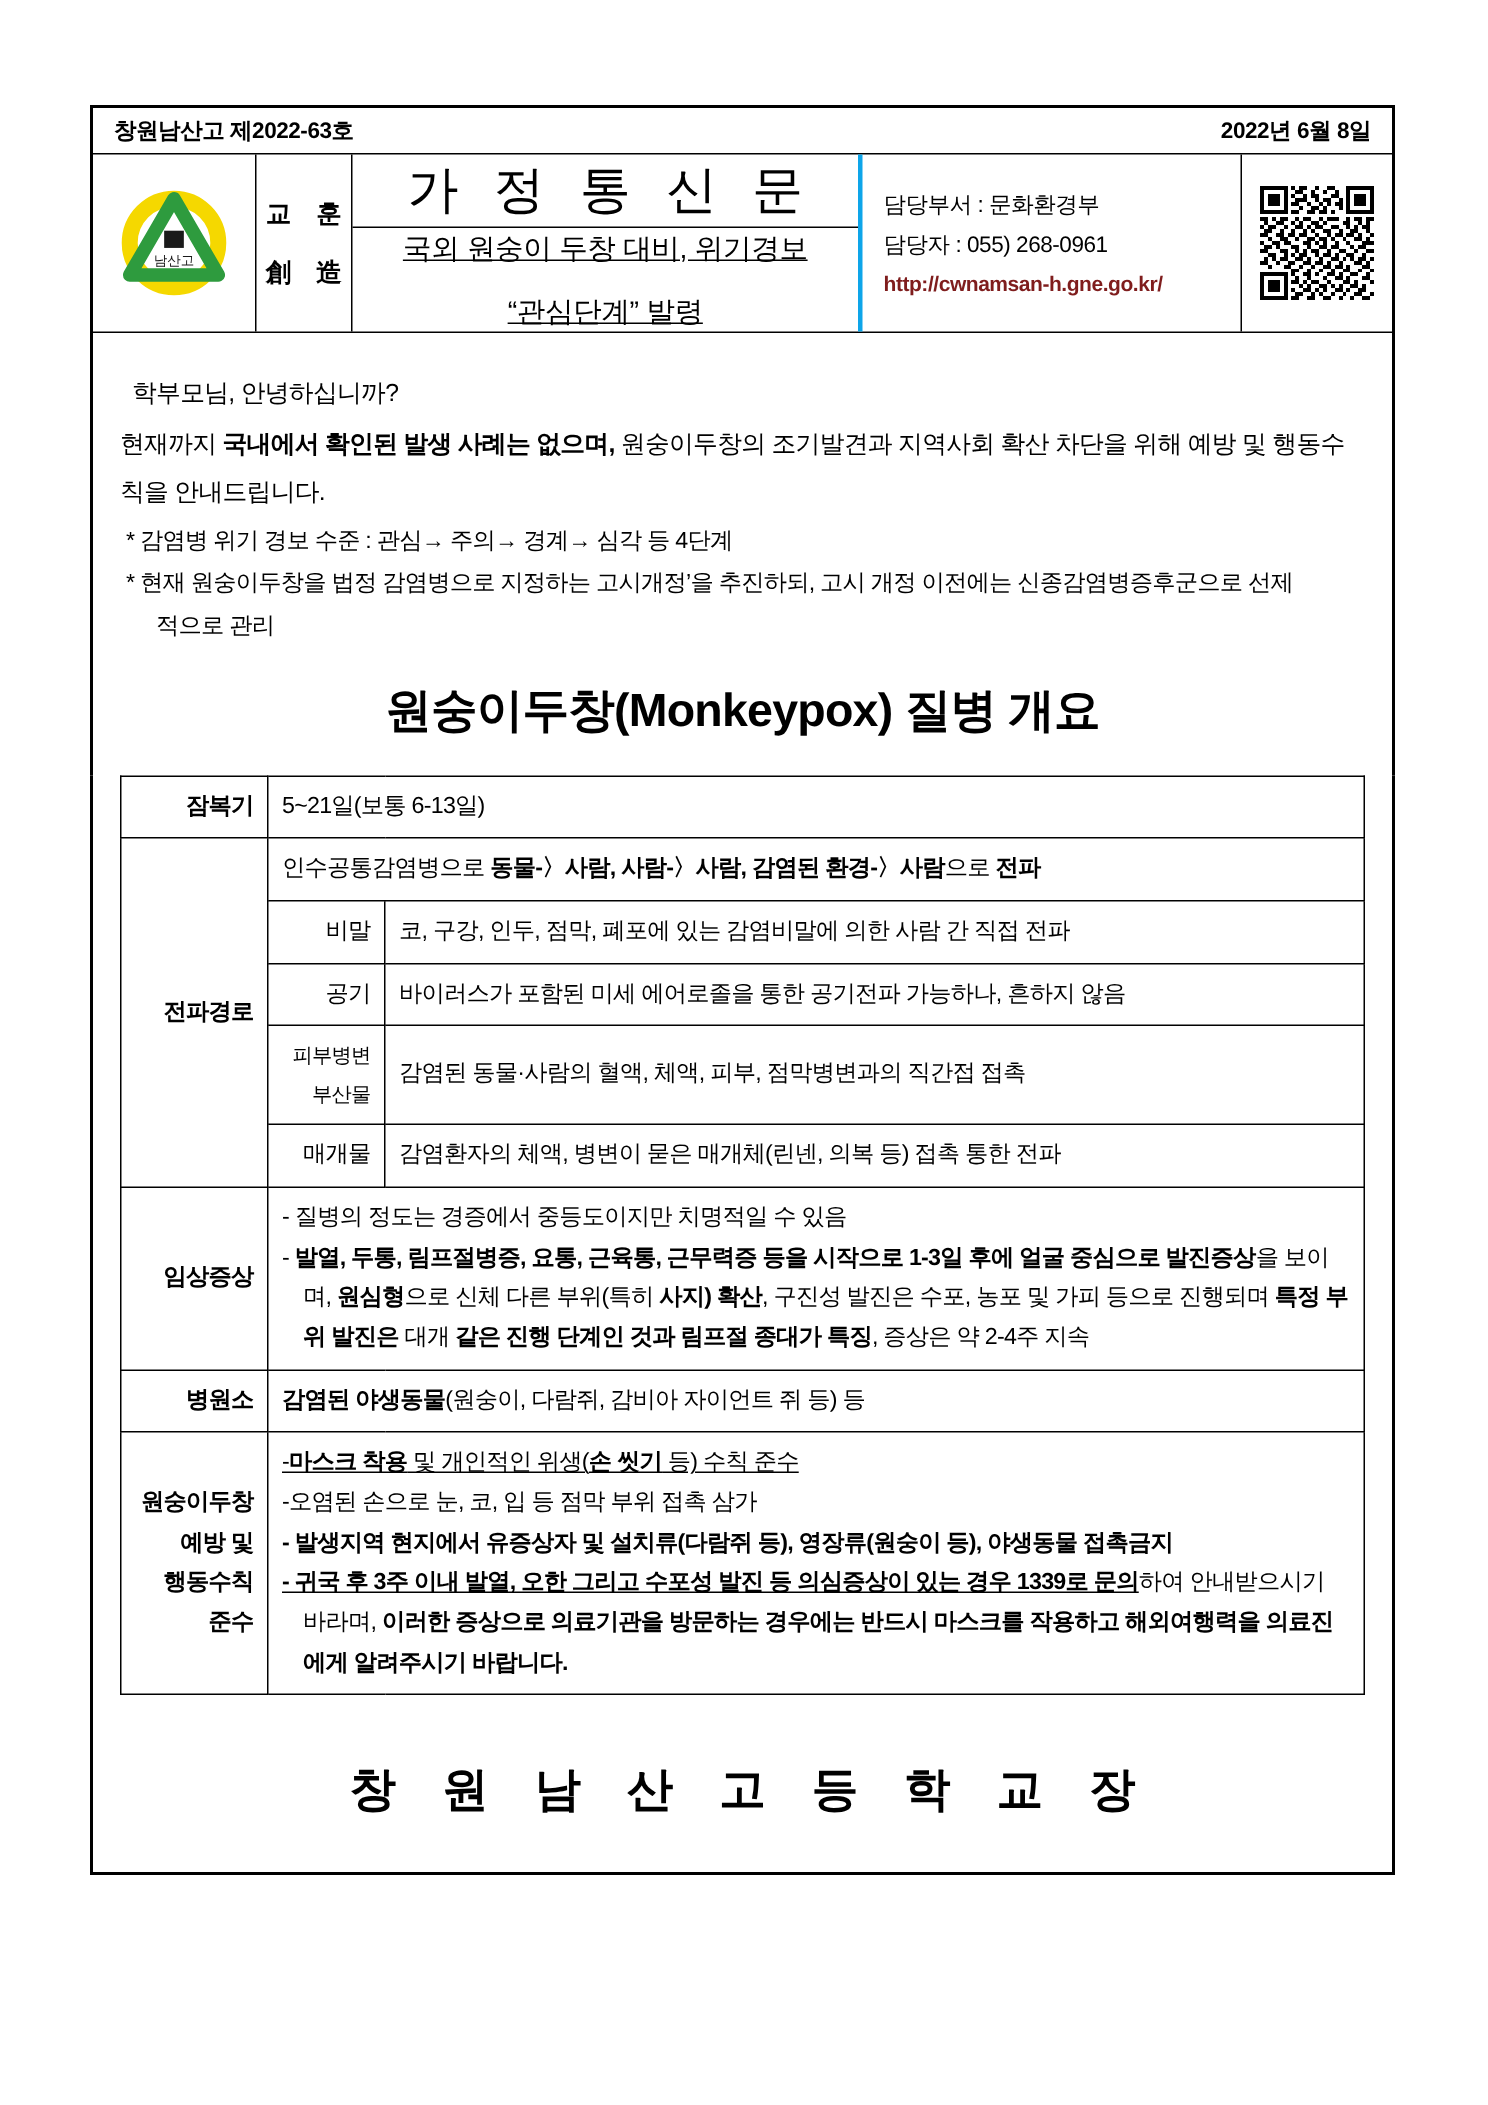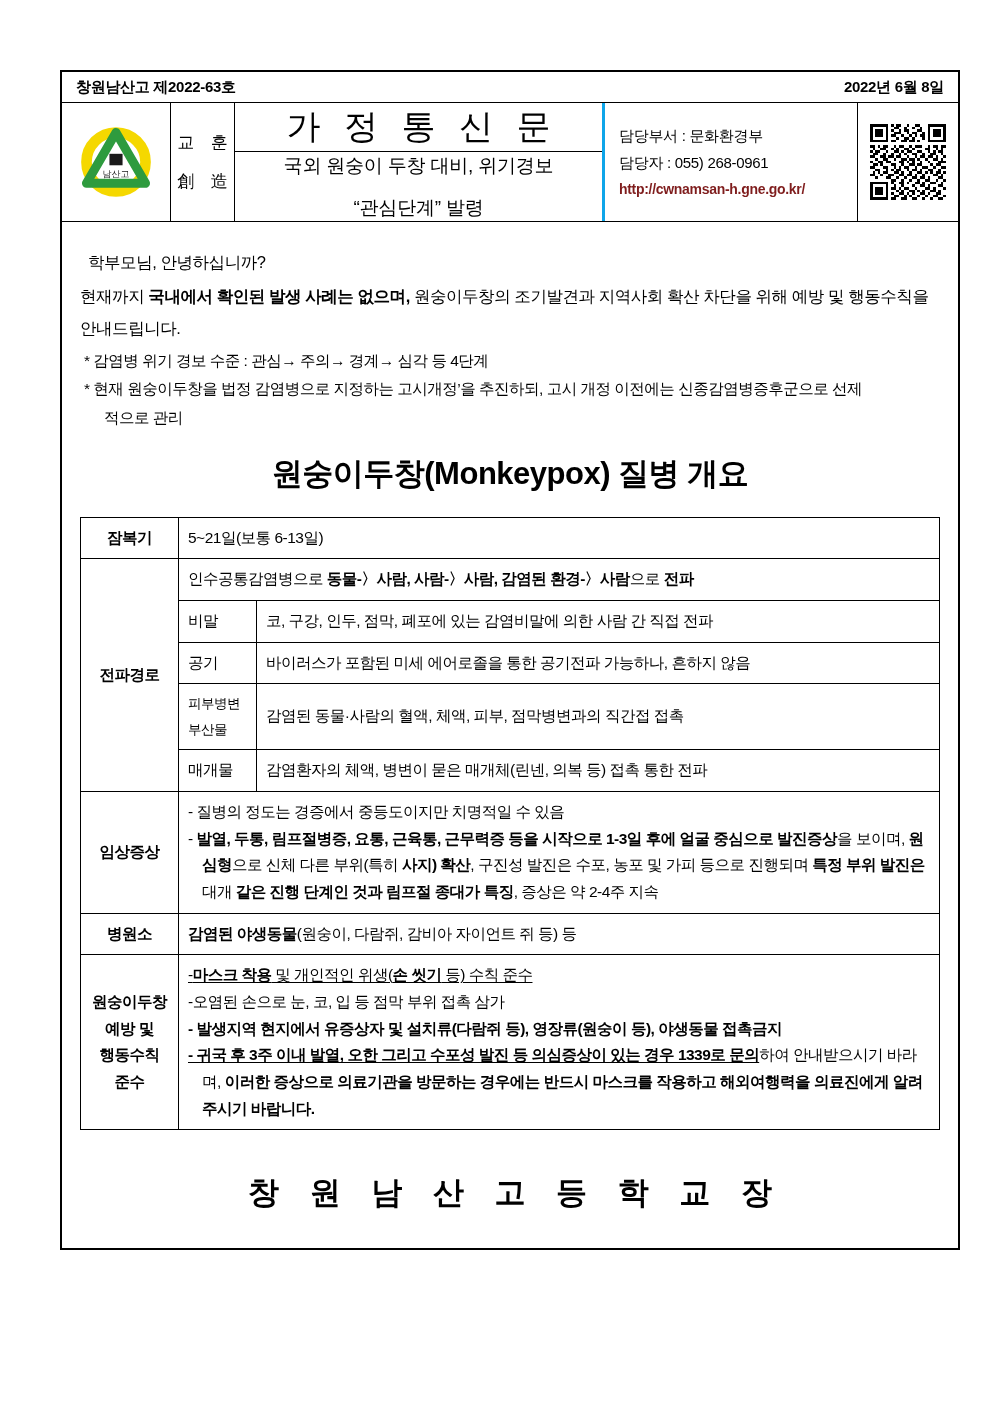--- a/index.html
+++ b/index.html
@@ -21,7 +21,7 @@
     width: 992px;
     height: 1403px;
     box-sizing: border-box;
-    padding: 70px 32px 0 60px;
+    padding: 70px 62px 0 60px;
   }
 
   

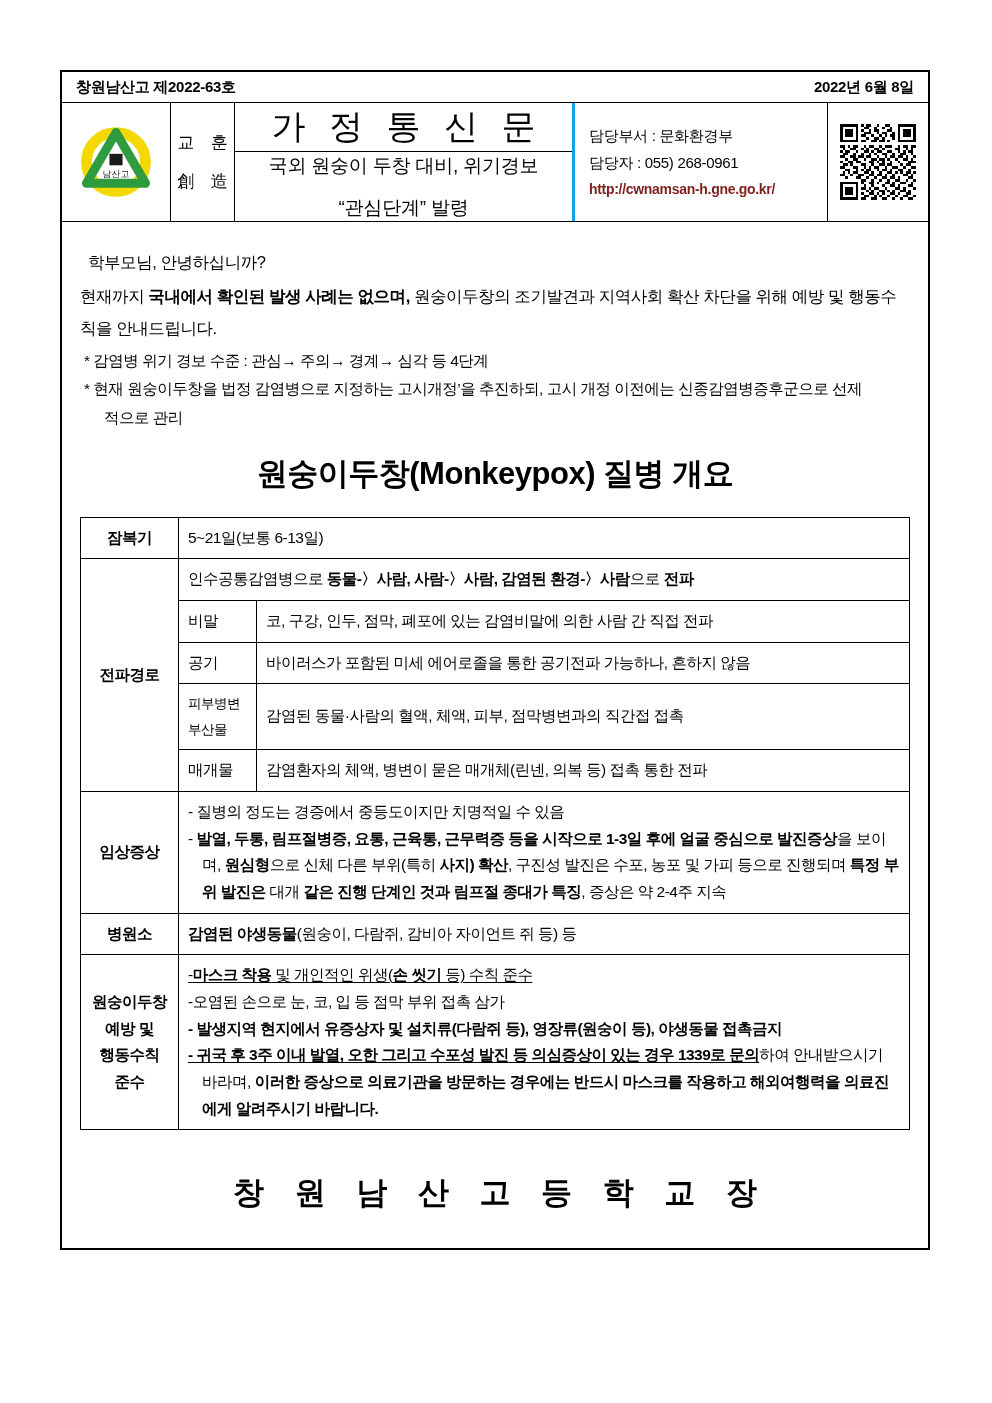--- a/index.html
+++ b/index.html
@@ -65,7 +65,7 @@
     justify-content: center;
     gap: 16px;
     font-size: 17px;
-    font-weight: normal;
+    font-weight: bold;
   }
   .mh-motto span { letter-spacing: 6px; text-indent: 6px; }
 

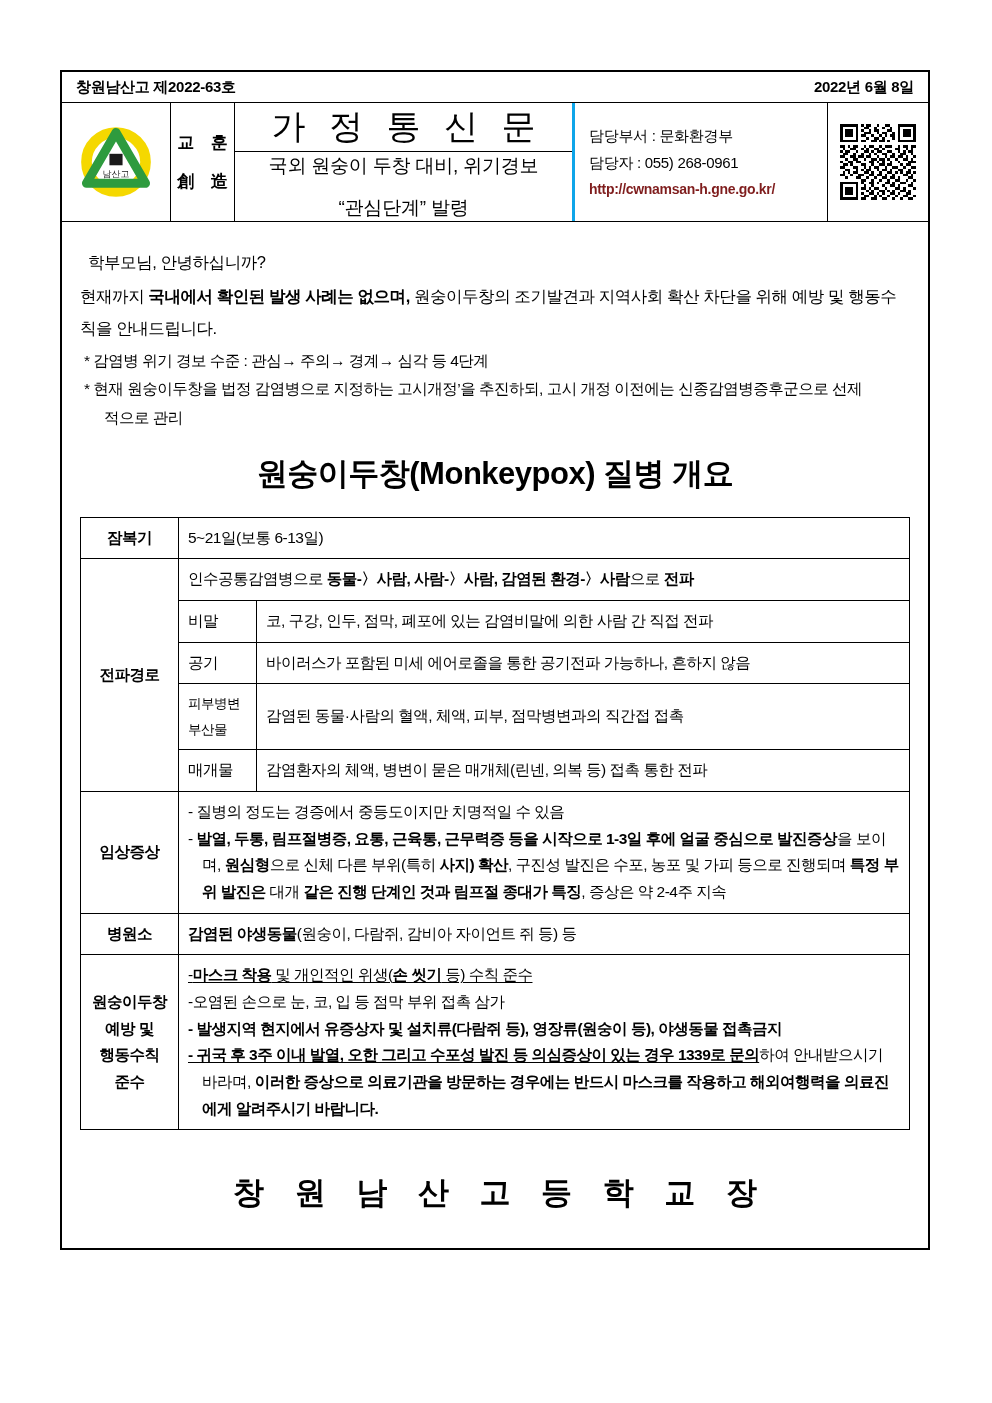--- a/index.html
+++ b/index.html
@@ -95,6 +95,7 @@
     gap: 16px;
     font-size: 19px;
     letter-spacing: -0.2px;
+    text-decoration: underline;
   }
 
   .mh-contact {

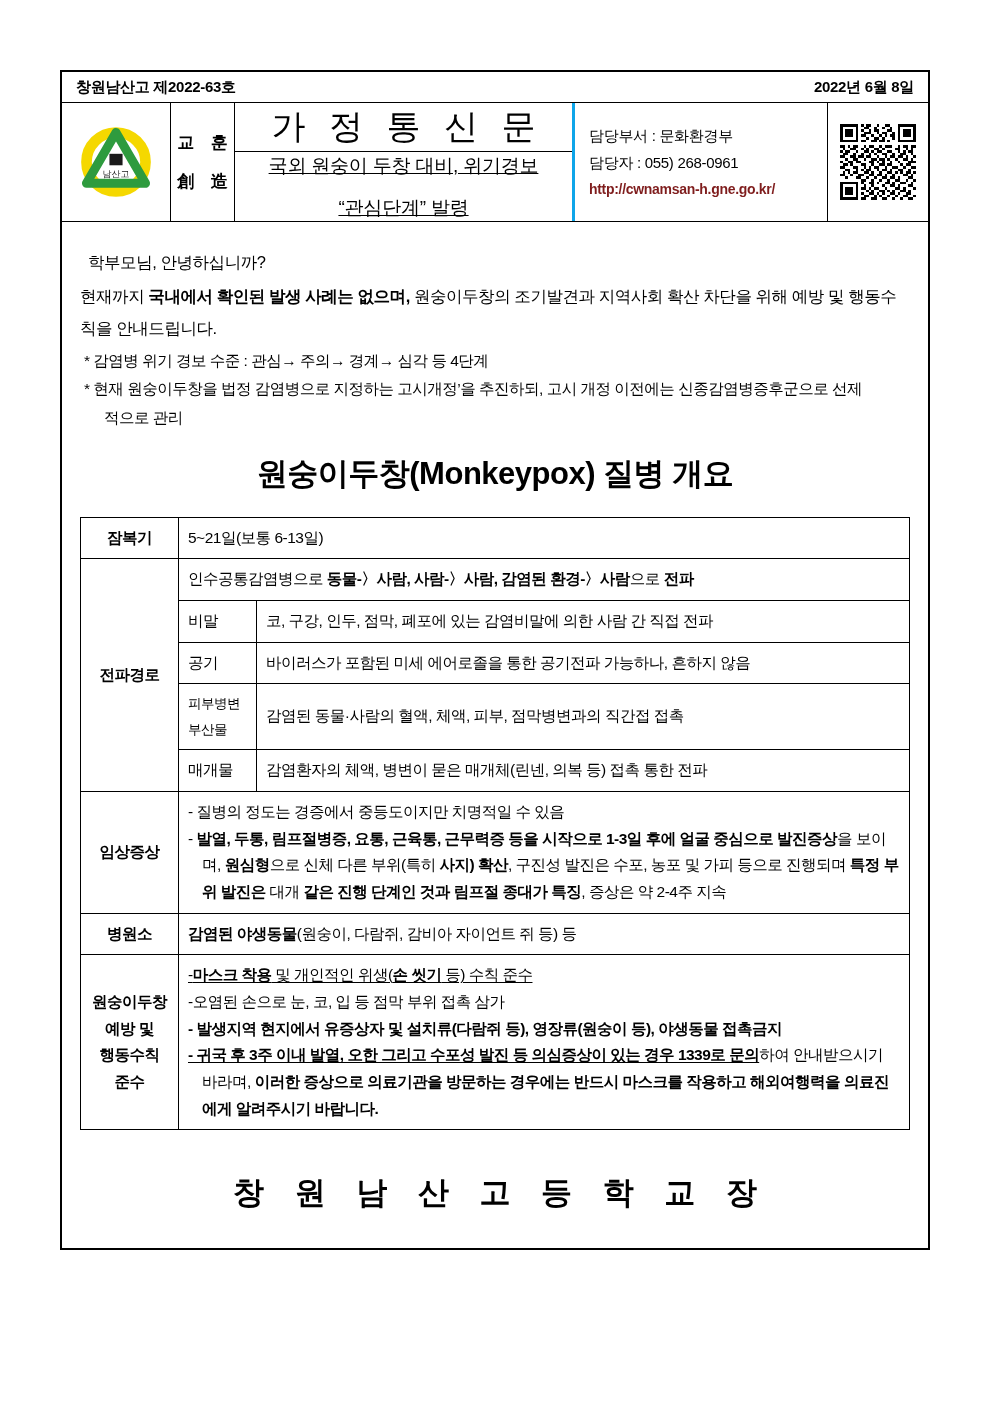--- a/index.html
+++ b/index.html
@@ -167,7 +167,7 @@
   }
   td.lbl {
     width: 98px;
-    text-align: center;
+    text-align: right;
     font-weight: bold;
     font-size: 16px;
   }

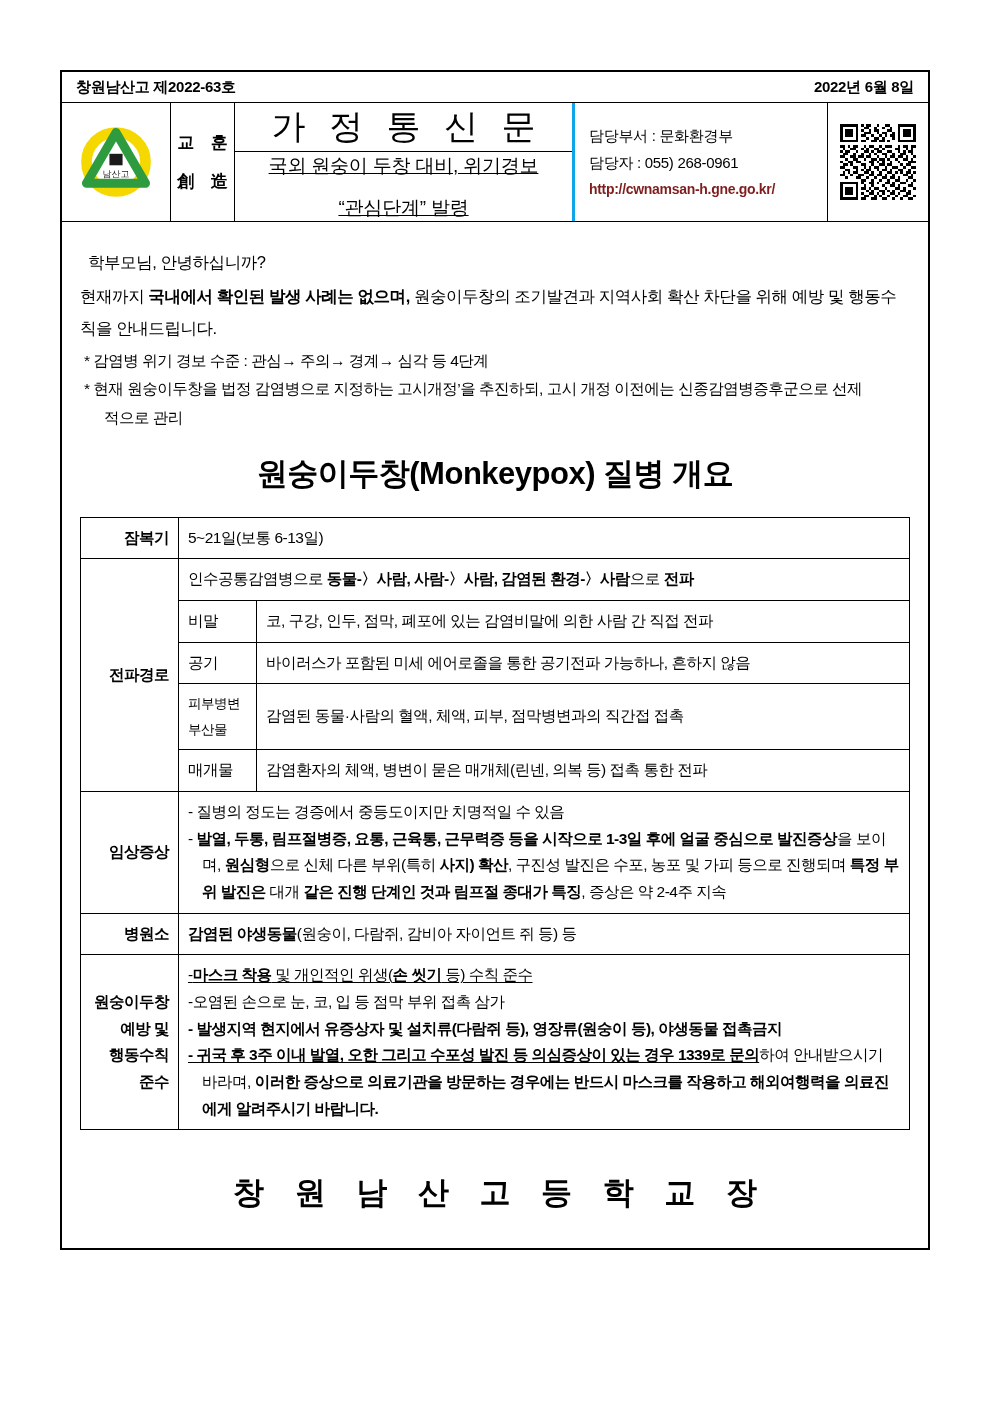--- a/index.html
+++ b/index.html
@@ -173,7 +173,7 @@
   }
   td.sublbl {
     width: 78px;
-    text-align: left;
+    text-align: right;
     font-size: 14.5px;
   }
   td.sublbl.two-line { font-size: 13.5px; line-height: 1.9; }

